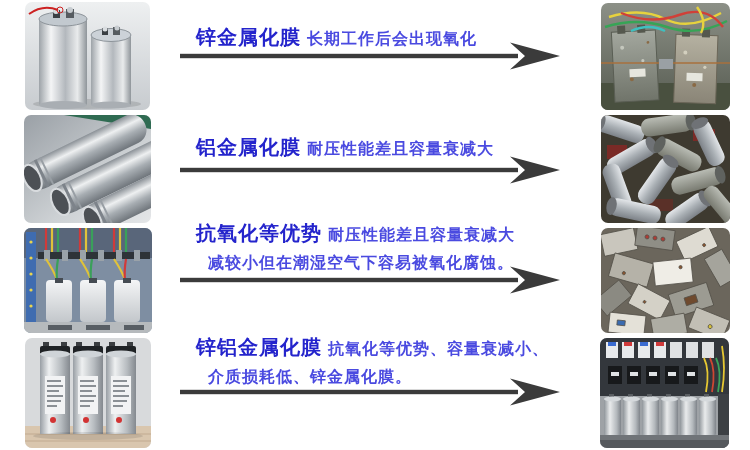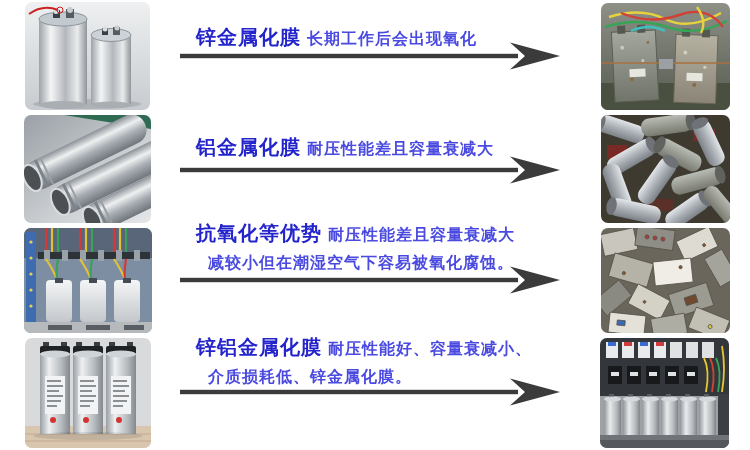--- a/index.html
+++ b/index.html
@@ -490,7 +490,7 @@
   </div>
 
   <div class="caption" id="cap-4">
-    <span class="film-title">锌铝金属化膜</span><span class="film-desc">耐压性能好、容量衰减小、</span><span class="film-desc line2">介质损耗低、锌金属化膜。</span>
+    <span class="film-title">锌铝金属化膜</span><span class="film-desc">抗氧化等优势、容量衰减小、</span><span class="film-desc line2">介质损耗低、锌金属化膜。</span>
   </div>
 
   <svg class="arrow" id="ar-1" viewBox="0 0 380 30">

